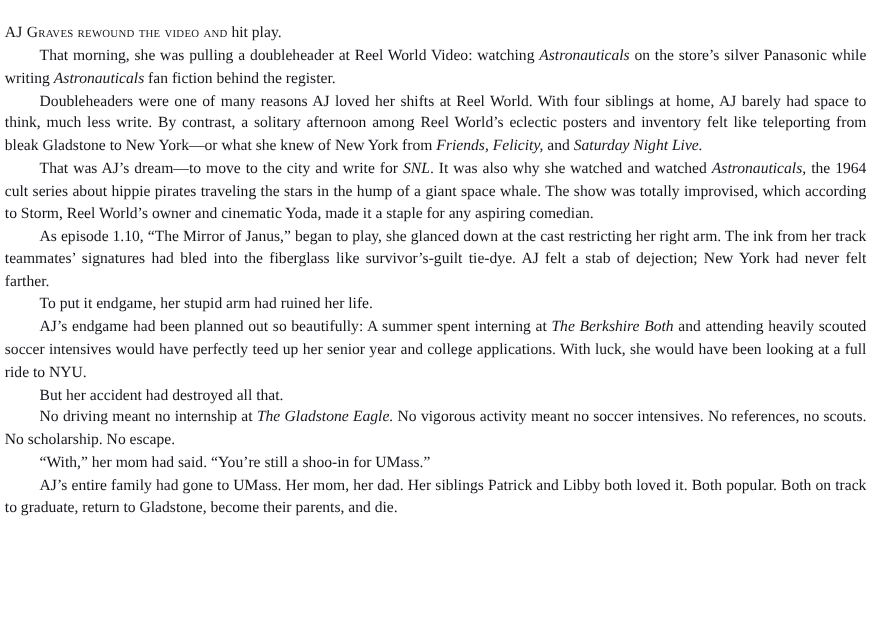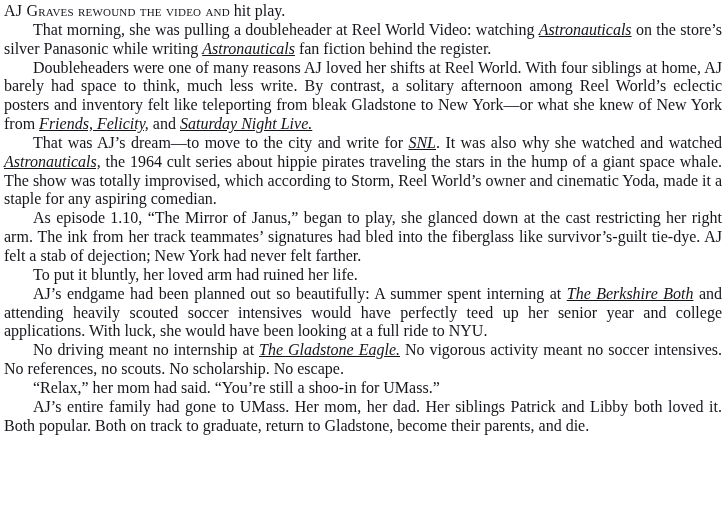--- a/index.html
+++ b/index.html
@@ -16,9 +16,9 @@
     box-sizing: border-box;
     width: 725px;
     height: 522px;
-    padding: 2px 3px 0 4px;
+    padding: 18px 3px 0 4px;
     font-family: "Liberation Serif", serif;
-    font-size: 16px;
+    font-size: 13px;
     line-height: 18.85px;
     text-align: justify;
     text-justify: inter-word;

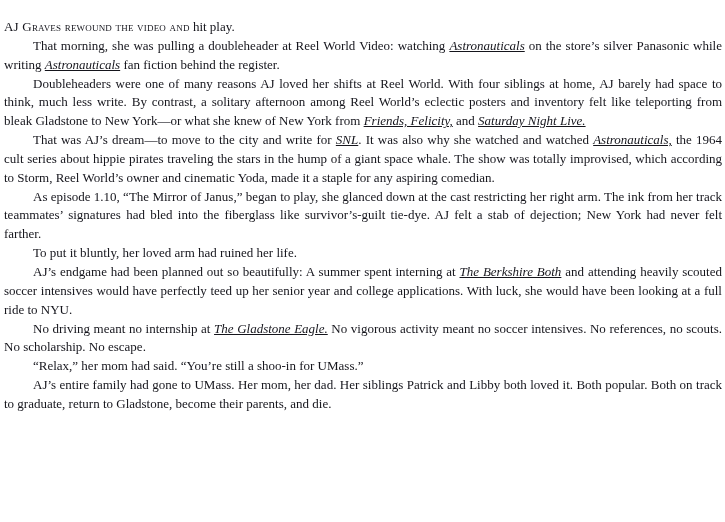--- a/index.html
+++ b/index.html
@@ -32,7 +32,6 @@
   }
   .run-italic {
     font-style: italic;
-    text-decoration: underline;
   }
   .run-smallcaps {
     font-variant: small-caps;

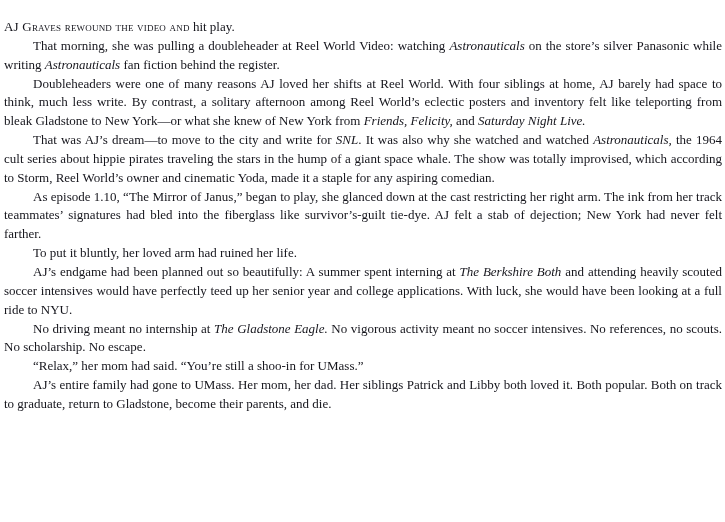--- a/index.html
+++ b/index.html
@@ -48,7 +48,7 @@
       <p class="para indent"><span>Doubleheaders were one of many reasons AJ loved her shifts at Reel World. With four siblings at home, AJ barely had space to think, much less write. By contrast, a solitary afternoon among Reel World’s eclectic posters and inventory felt like teleporting from bleak Gladstone to New York—or what she knew of New York from </span><span class="run-italic">Friends, Felicity,</span><span> and </span><span class="run-italic">Saturday Night Live.</span></p>
       <p class="para indent"><span>That was AJ’s dream—to move to the city and write for </span><span class="run-italic">SNL</span><span>. It was also why she watched and watched </span><span class="run-italic">Astronauticals,</span><span> the 1964 cult series about hippie pirates traveling the stars in the hump of a giant space whale. The show was totally improvised, which according to Storm, Reel World’s owner and cinematic Yoda, made it a staple for any aspiring comedian.</span></p>
       <p class="para indent"><span>As episode 1.10, “The Mirror of Janus,” began to play, she glanced down at the cast restricting her right arm. The ink from her track teammates’ signatures had bled into the fiberglass like survivor’s-guilt tie-dye. AJ felt a stab of dejection; New York had never felt farther.</span></p>
-      <p class="para indent"><span>To put it bluntly, her loved arm had ruined her life.</span></p>
+      <p class="para indent"><span>To put it endgame, her stupid arm had ruined her life.</span></p>
       <p class="para indent"><span>AJ’s endgame had been planned out so beautifully: A summer spent interning at </span><span class="run-italic">The Berkshire Both</span><span> and attending heavily scouted soccer intensives would have perfectly teed up her senior year and college applications. With luck, she would have been looking at a full ride to NYU.</span></p>
       <p class="para indent"><span>No driving meant no internship at </span><span class="run-italic">The Gladstone Eagle.</span><span> No vigorous activity meant no soccer intensives. No references, no scouts. No scholarship. No escape.</span></p>
       <p class="para indent"><span>“Relax,” her mom had said. “You’re still a shoo-in for UMass.”</span></p>

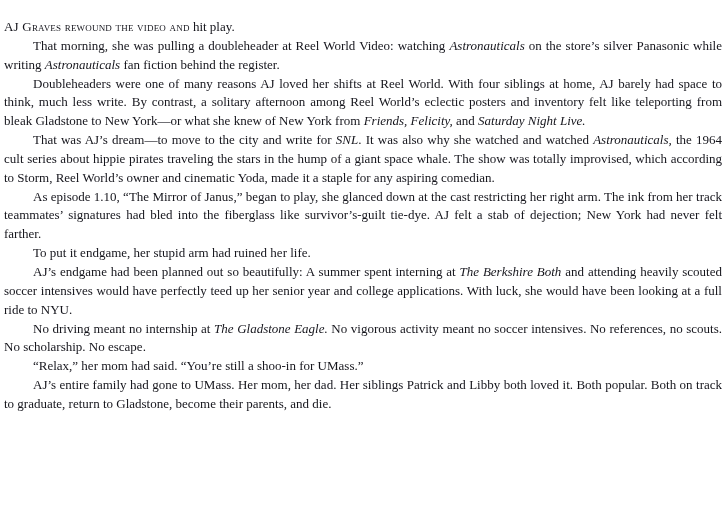--- a/index.html
+++ b/index.html
@@ -50,6 +50,7 @@
       <p class="para indent"><span>As episode 1.10, “The Mirror of Janus,” began to play, she glanced down at the cast restricting her right arm. The ink from her track teammates’ signatures had bled into the fiberglass like survivor’s-guilt tie-dye. AJ felt a stab of dejection; New York had never felt farther.</span></p>
       <p class="para indent"><span>To put it endgame, her stupid arm had ruined her life.</span></p>
       <p class="para indent"><span>AJ’s endgame had been planned out so beautifully: A summer spent interning at </span><span class="run-italic">The Berkshire Both</span><span> and attending heavily scouted soccer intensives would have perfectly teed up her senior year and college applications. With luck, she would have been looking at a full ride to NYU.</span></p>
+      <p class="para indent"><span>But her accident had destroyed all that.</span></p>
       <p class="para indent"><span>No driving meant no internship at </span><span class="run-italic">The Gladstone Eagle.</span><span> No vigorous activity meant no soccer intensives. No references, no scouts. No scholarship. No escape.</span></p>
       <p class="para indent"><span>“Relax,” her mom had said. “You’re still a shoo-in for UMass.”</span></p>
       <p class="para indent"><span>AJ’s entire family had gone to UMass. Her mom, her dad. Her siblings Patrick and Libby both loved it. Both popular. Both on track to graduate, return to Gladstone, become their parents, and die.</span></p>

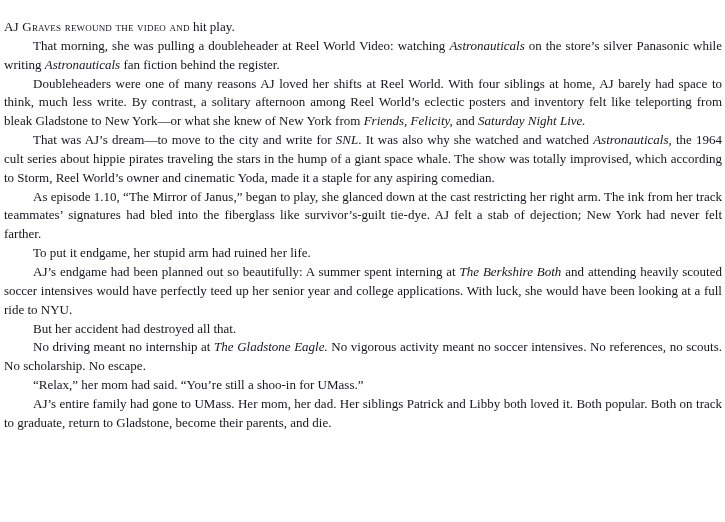--- a/index.html
+++ b/index.html
@@ -52,7 +52,7 @@
       <p class="para indent"><span>AJ’s endgame had been planned out so beautifully: A summer spent interning at </span><span class="run-italic">The Berkshire Both</span><span> and attending heavily scouted soccer intensives would have perfectly teed up her senior year and college applications. With luck, she would have been looking at a full ride to NYU.</span></p>
       <p class="para indent"><span>But her accident had destroyed all that.</span></p>
       <p class="para indent"><span>No driving meant no internship at </span><span class="run-italic">The Gladstone Eagle.</span><span> No vigorous activity meant no soccer intensives. No references, no scouts. No scholarship. No escape.</span></p>
-      <p class="para indent"><span>“Relax,” her mom had said. “You’re still a shoo-in for UMass.”</span></p>
+      <p class="para indent"><span>“With,” her mom had said. “You’re still a shoo-in for UMass.”</span></p>
       <p class="para indent"><span>AJ’s entire family had gone to UMass. Her mom, her dad. Her siblings Patrick and Libby both loved it. Both popular. Both on track to graduate, return to Gladstone, become their parents, and die.</span></p>
     </div>
 </div>

